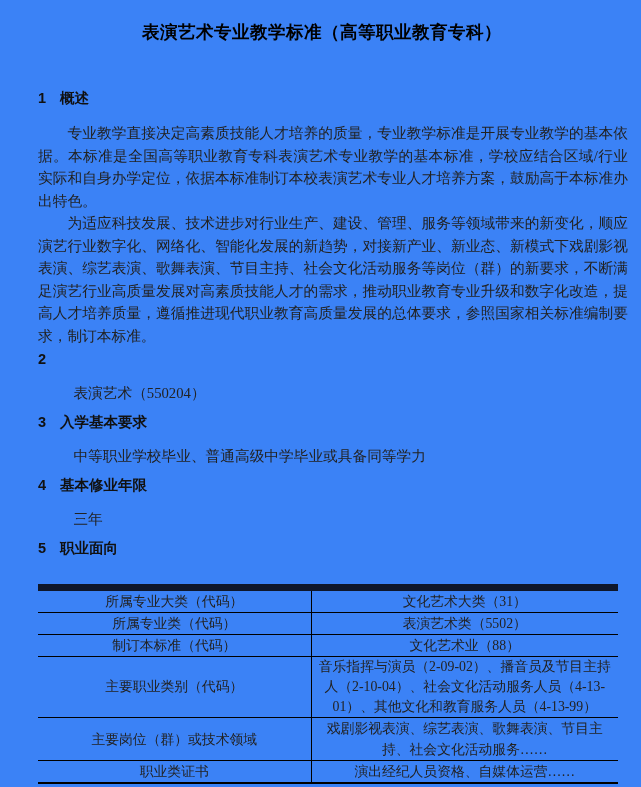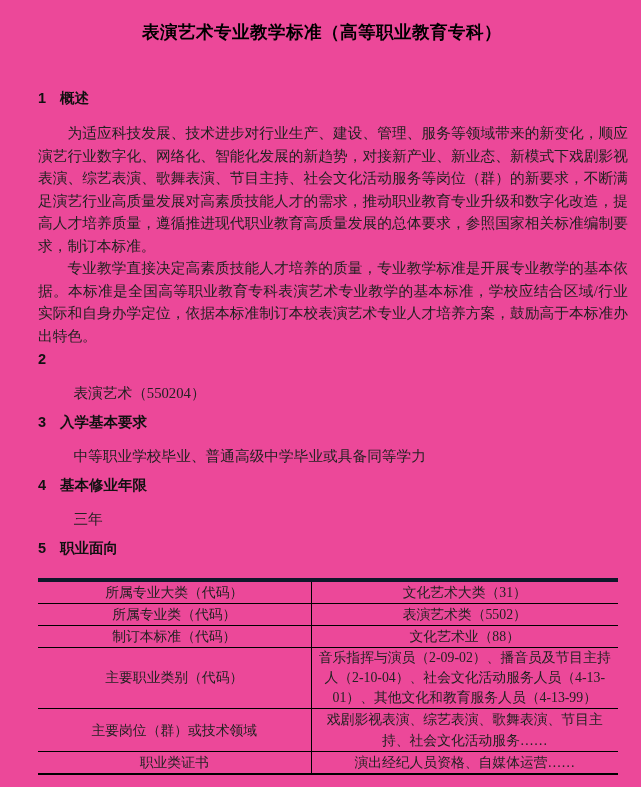--- a/index.html
+++ b/index.html
@@ -8,7 +8,7 @@
     width: 641px;
     height: 787px;
     margin: 0 auto;
-    background: #ec4899;
+    background: #3b82f6;
     font-family: "Liberation Serif", "DejaVu Serif", serif;
     color: #1f1f1f;
     overflow: hidden;

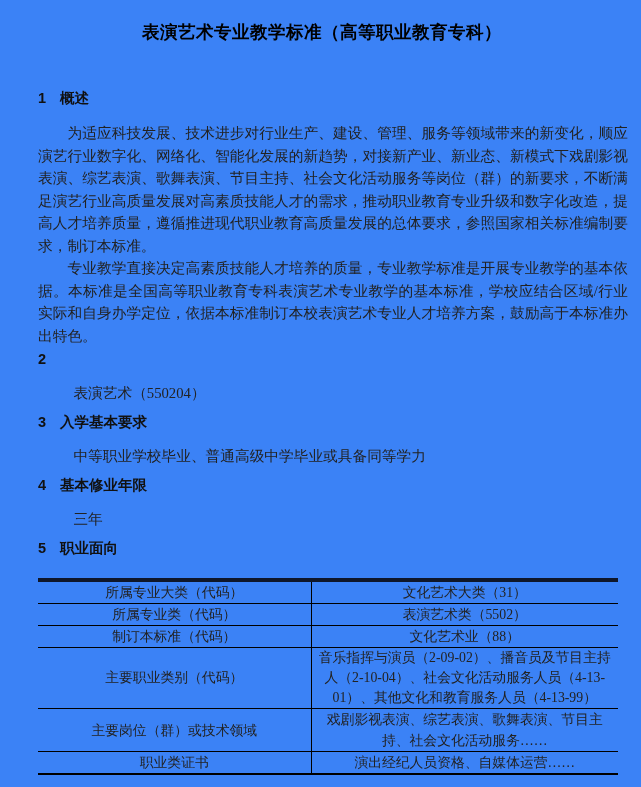--- a/index.html
+++ b/index.html
@@ -88,8 +88,8 @@
     <span class="sec-num">1</span>
     <span>概述</span>
   </div>
+  <p class="body-para">专业教学直接决定高素质技能人才培养的质量，专业教学标准是开展专业教学的基本依据。本标准是全国高等职业教育专科表演艺术专业教学的基本标准，学校应结合区域/行业实际和自身办学定位，依据本标准制订本校表演艺术专业人才培养方案，鼓励高于本标准办出特色。</p>
   <p class="body-para">为适应科技发展、技术进步对行业生产、建设、管理、服务等领域带来的新变化，顺应演艺行业数字化、网络化、智能化发展的新趋势，对接新产业、新业态、新模式下戏剧影视表演、综艺表演、歌舞表演、节目主持、社会文化活动服务等岗位（群）的新要求，不断满足演艺行业高质量发展对高素质技能人才的需求，推动职业教育专业升级和数字化改造，提高人才培养质量，遵循推进现代职业教育高质量发展的总体要求，参照国家相关标准编制要求，制订本标准。</p>
-  <p class="body-para">专业教学直接决定高素质技能人才培养的质量，专业教学标准是开展专业教学的基本依据。本标准是全国高等职业教育专科表演艺术专业教学的基本标准，学校应结合区域/行业实际和自身办学定位，依据本标准制订本校表演艺术专业人才培养方案，鼓励高于本标准办出特色。</p>
 
   <div class="sec-heading sec-heading-after-para">
     <span class="sec-num">2</span>

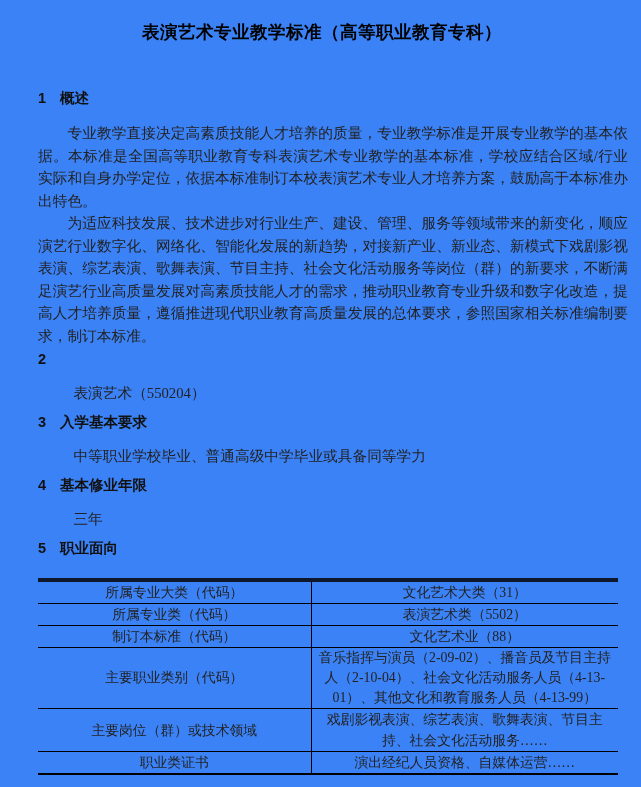--- a/index.html
+++ b/index.html
@@ -56,9 +56,9 @@
   }
   .career-table {
     width: 580px;
-    margin-top: 22px;
+    margin-top: 28px;
     border-collapse: collapse;
-    border-top: 4px solid #0f172a;
+    border-top: 7px solid #0f172a;
     border-bottom: 2px solid #000;
     table-layout: fixed;
   }

